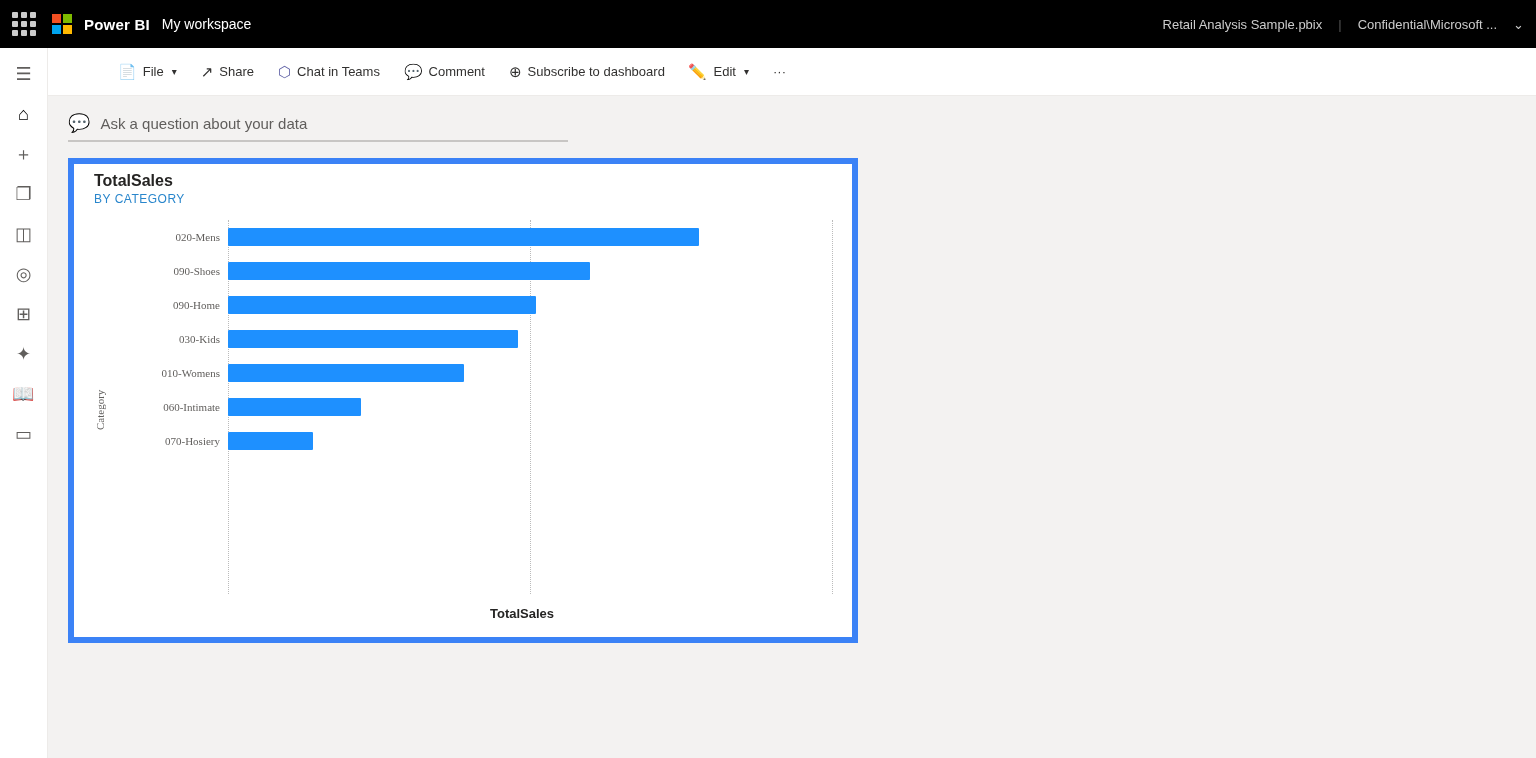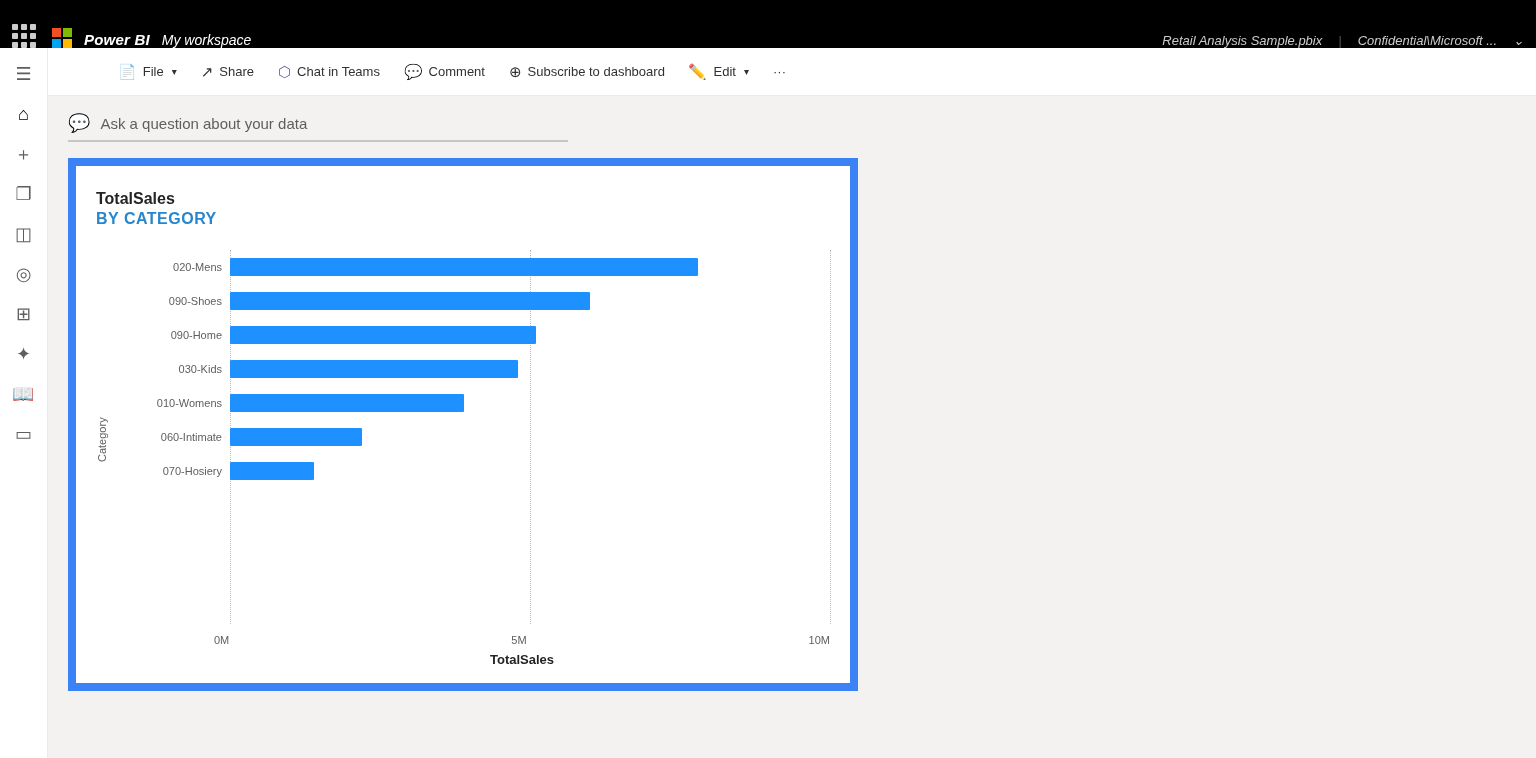--- a/index.html
+++ b/index.html
@@ -10,11 +10,10 @@
       background: #000;
       height: 48px;
       display: flex;
-      align-items: flex-end;
+      align-items: center;
       padding: 0 12px;
       gap: 12px;
       flex-shrink: 0;
-      font-style: italic;
     }
     .top-bar-dots { display: grid; grid-template-columns: repeat(3,6px); gap: 3px; margin-right: 4px; }
     .top-bar-dots span { width: 6px; height: 6px; background: #fff; border-radius: 1px; opacity: 0.8; }

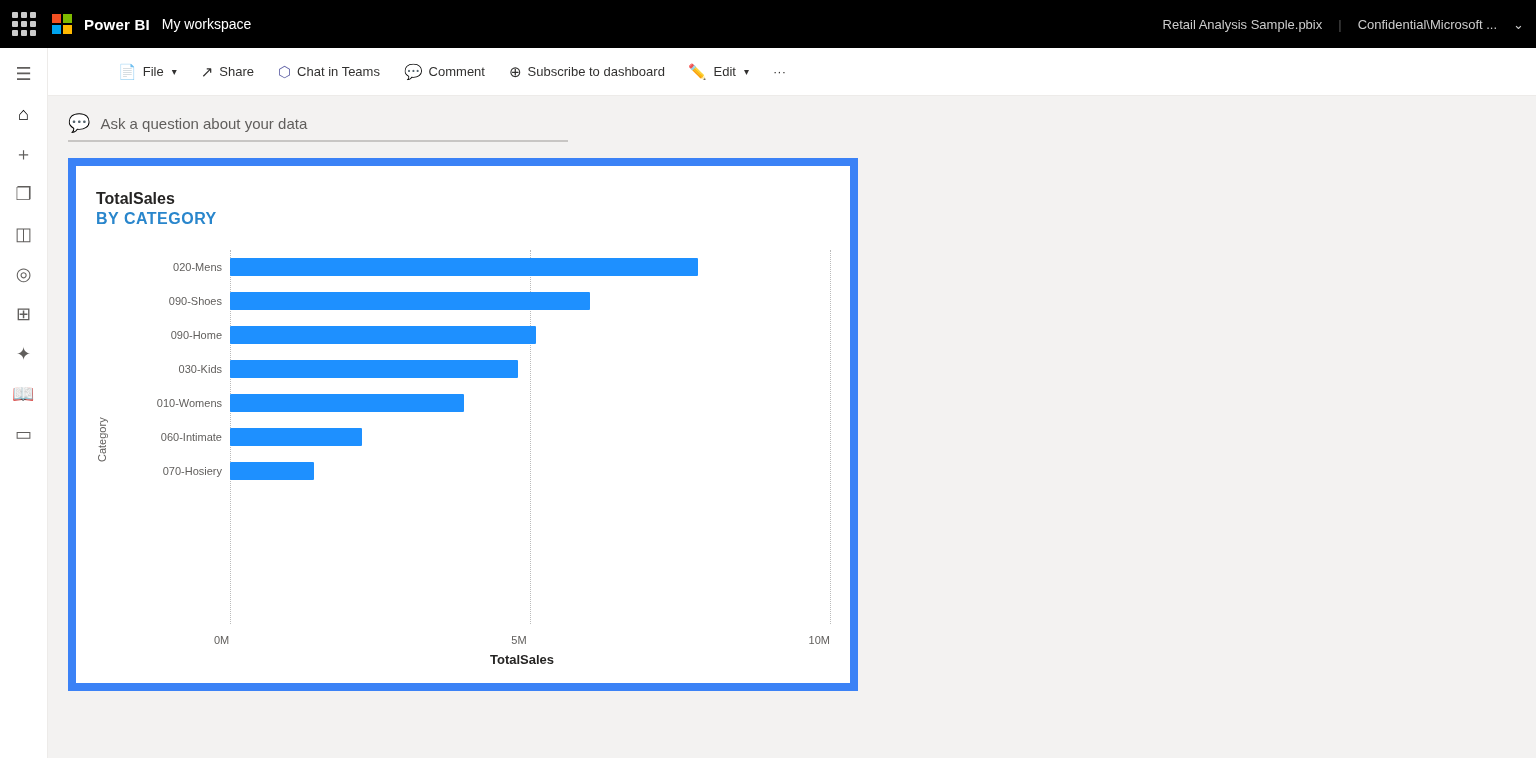--- a/index.html
+++ b/index.html
@@ -99,9 +99,9 @@
 
     
     .chart-container {
-      border: 8px solid #3b82f6;
+      border: 6px solid #3b82f6;
       background: #fff;
-      padding: 24px 20px 16px 20px;
+      padding: 8px 20px 16px 20px;
       max-width: 790px;
       flex-shrink: 0;
     }

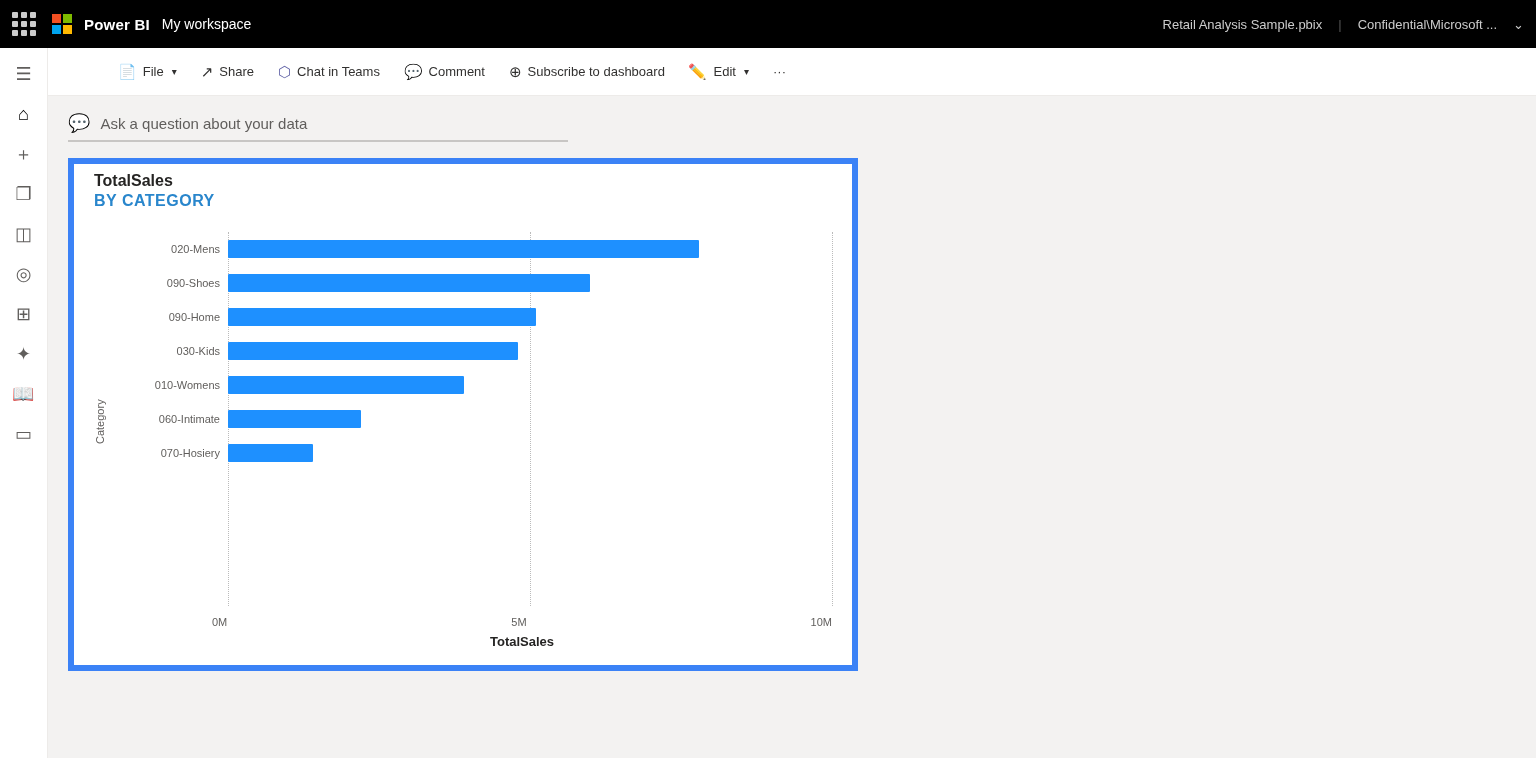--- a/index.html
+++ b/index.html
@@ -106,7 +106,7 @@
       flex-shrink: 0;
     }
     .chart-title { font-size: 16px; font-weight: 600; color: #252423; margin-bottom: 2px; }
-    .chart-subtitle { font-size: 16px; color: #2986cc; font-weight: 700; letter-spacing: 0.5px; margin-bottom: 22px; }
+    .chart-subtitle { font-size: 12px; color: #2986cc; font-weight: 400; letter-spacing: 0.5px; margin-bottom: 14px; }
     .chart-inner { display: flex; gap: 0; }
     .y-axis-label {
       writing-mode: vertical-lr;

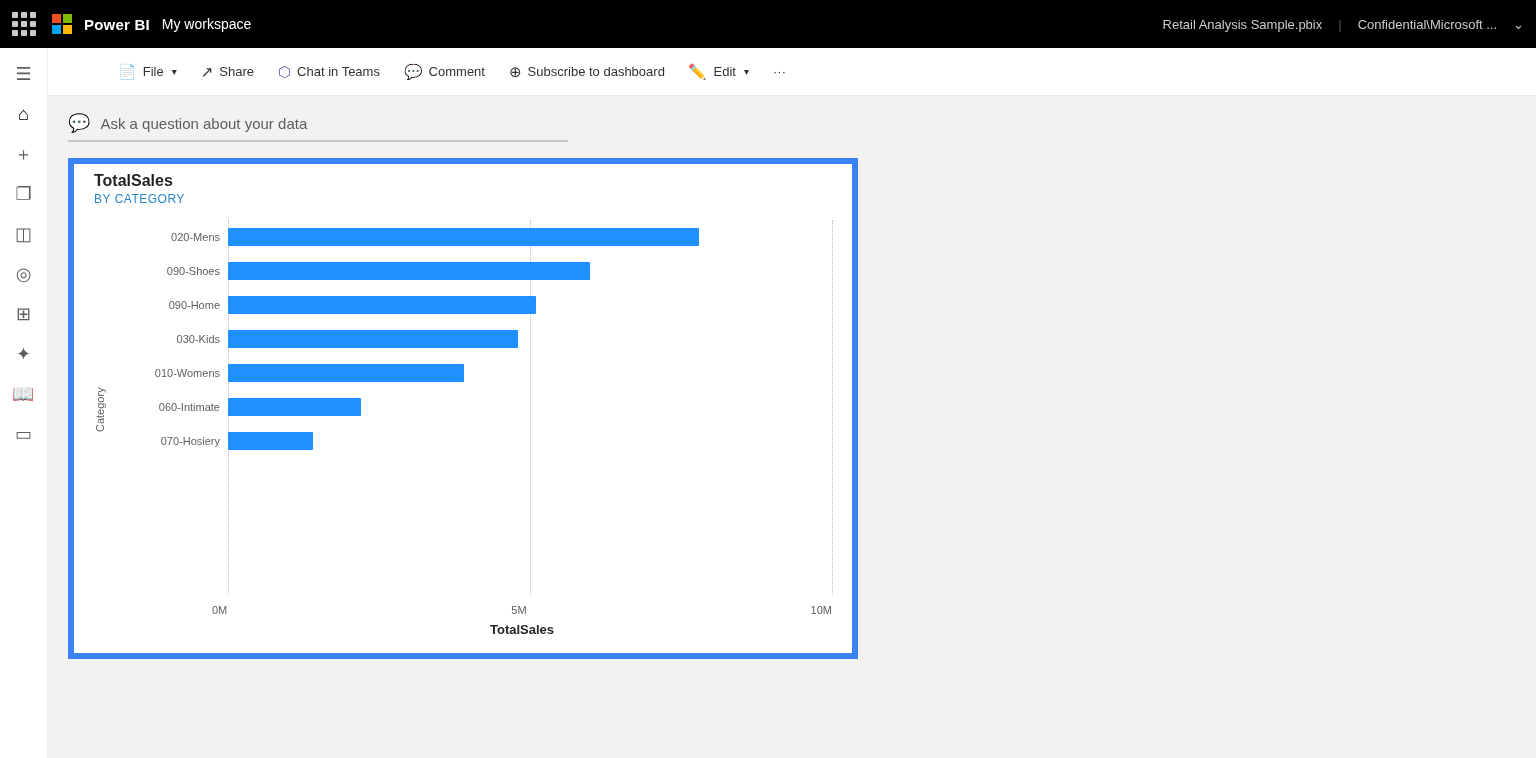--- a/index.html
+++ b/index.html
@@ -107,7 +107,7 @@
     }
     .chart-title { font-size: 16px; font-weight: 600; color: #252423; margin-bottom: 2px; }
     .chart-subtitle { font-size: 12px; color: #2986cc; font-weight: 400; letter-spacing: 0.5px; margin-bottom: 14px; }
-    .chart-inner { display: flex; gap: 0; }
+    .chart-inner { display: flex; gap: 0; font-family: Liberation Serif, serif; }
     .y-axis-label {
       writing-mode: vertical-lr;
       transform: rotate(180deg);

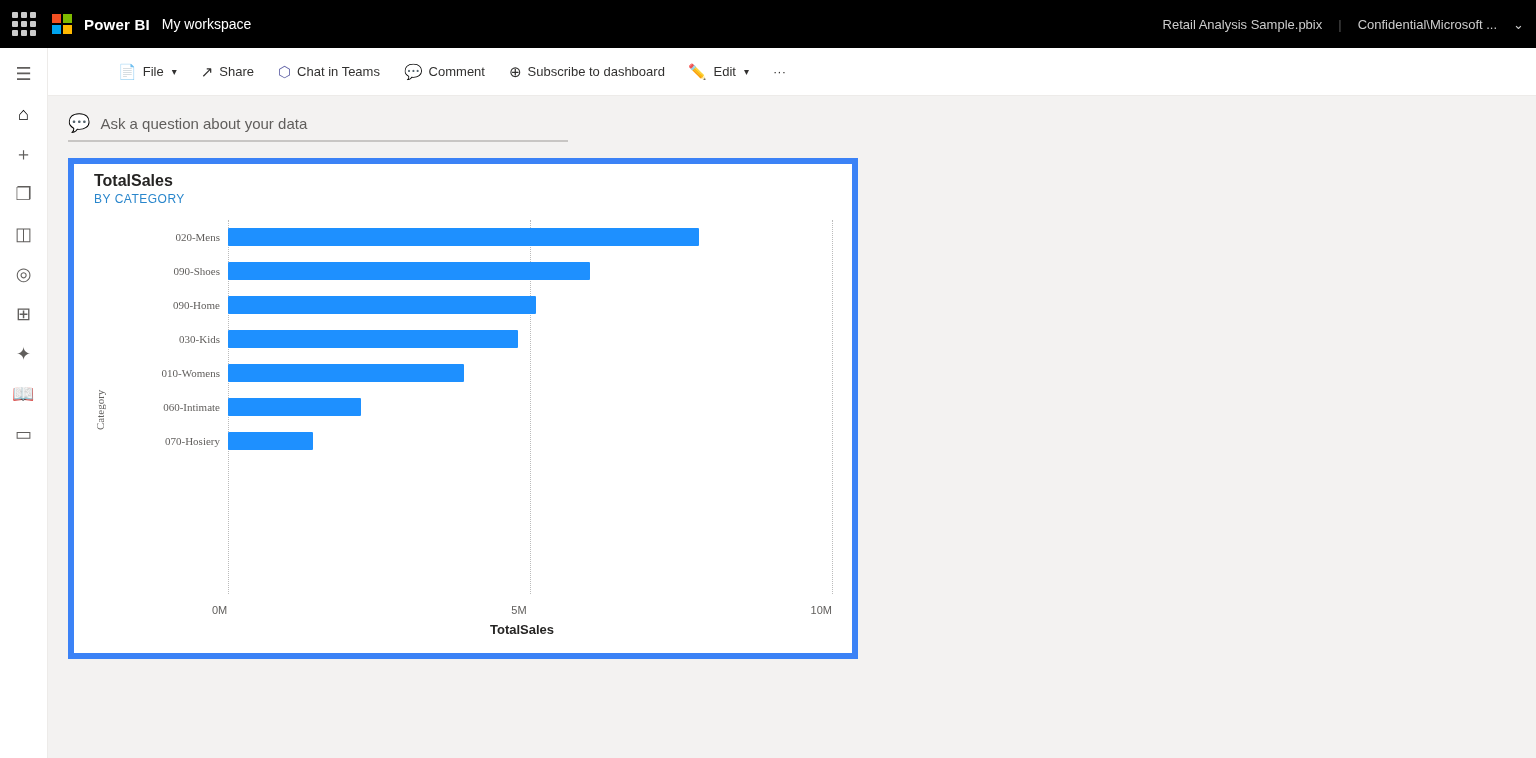--- a/index.html
+++ b/index.html
@@ -305,11 +305,6 @@
         </div>
 
         <div class="chart-bottom">
-          <div class="x-axis-ticks" id="x-ticks">
-              <span>0M</span>
-              <span>5M</span>
-              <span>10M</span>
-            </div>
           <div class="x-axis-label">TotalSales</div>
         </div>
       </div>

